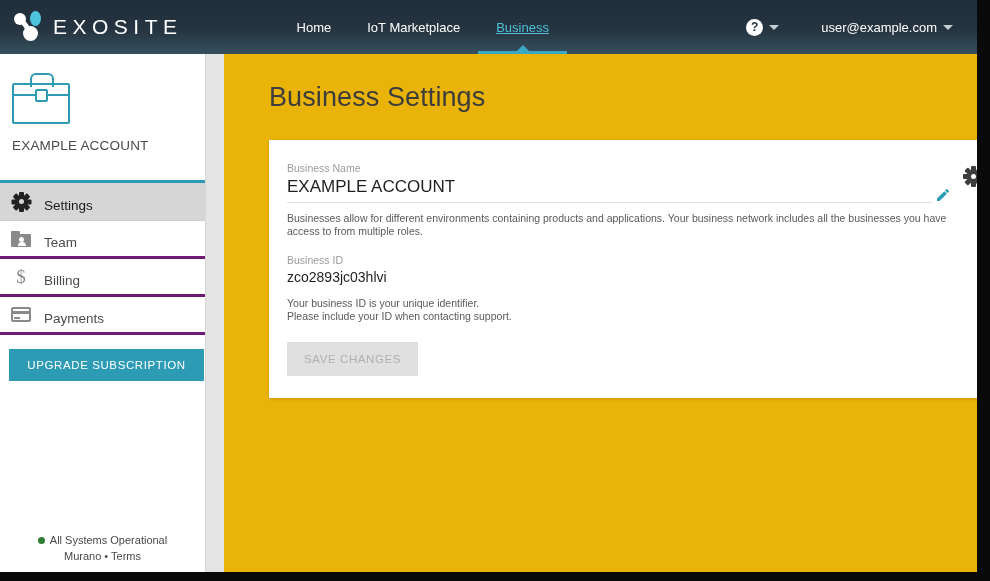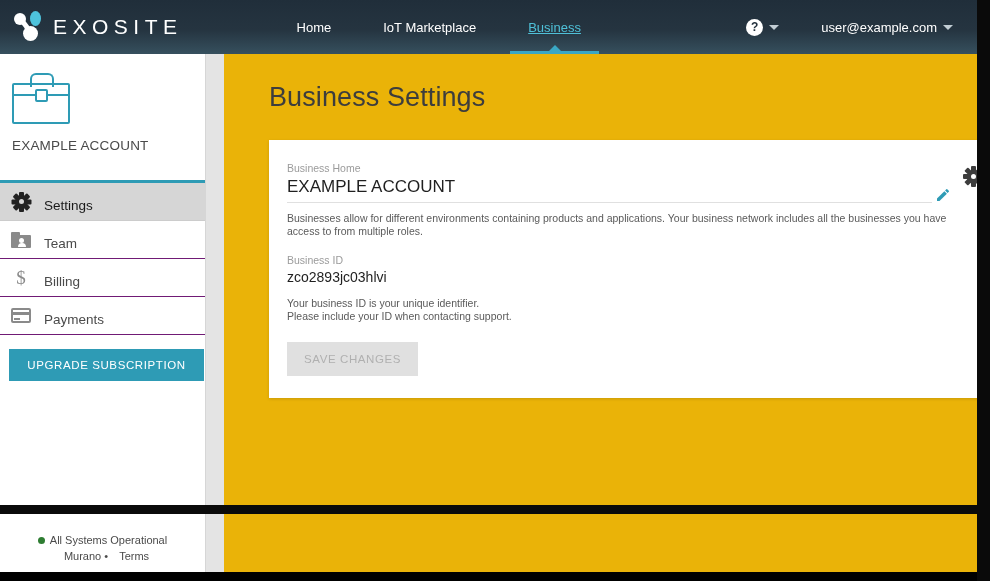--- a/index.html
+++ b/index.html
@@ -12,7 +12,7 @@
 
   #app {
     position: relative;
-    width: 990px; height: 514px;
+    width: 990px; height: 581px;
     background: #000;
   }
 

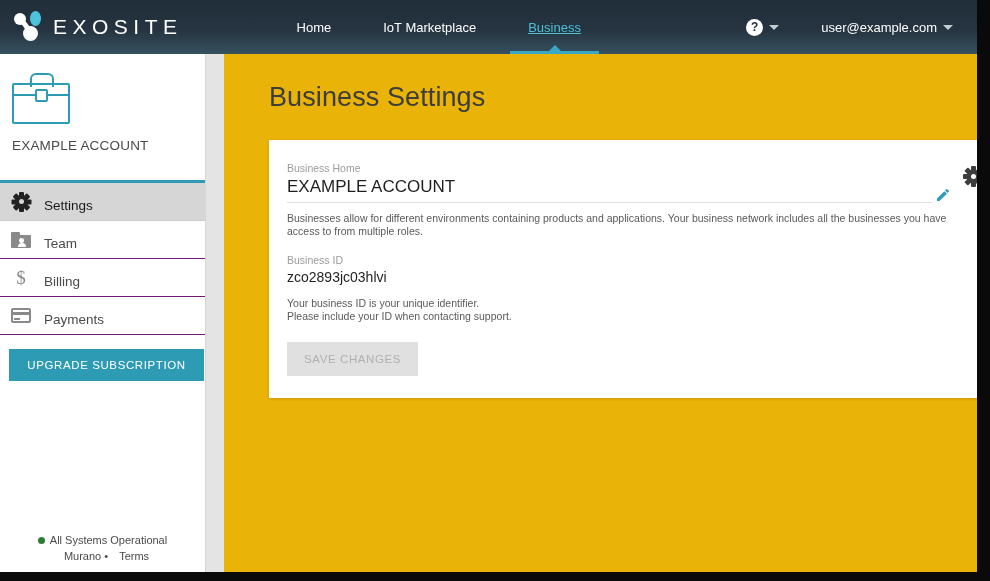--- a/index.html
+++ b/index.html
@@ -86,7 +86,7 @@
     align-items: center;
     height: 54px;
     margin-left: 96px;
-    gap: 16px;
+    gap: 0px;
   }
   .nav-item {
     position: relative;

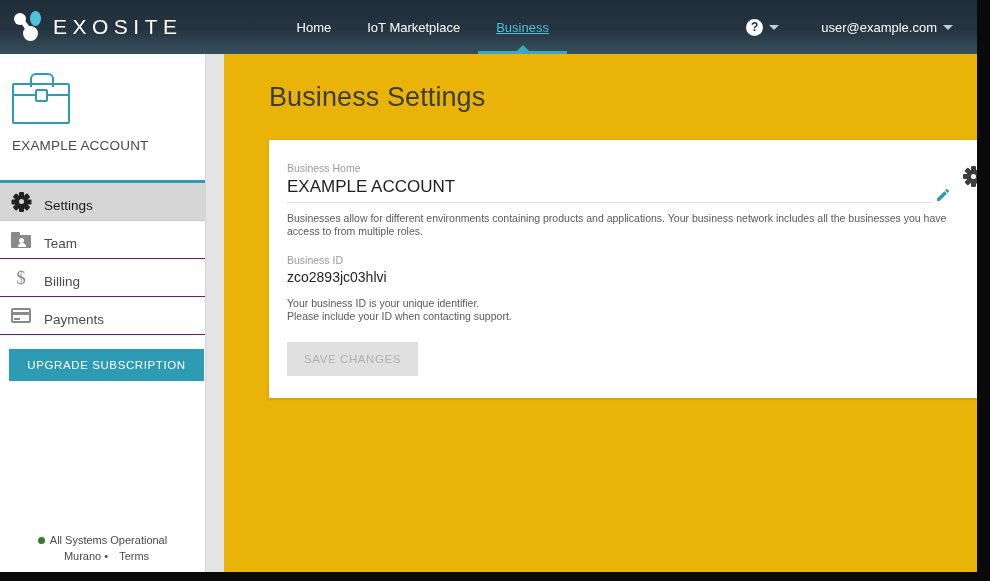--- a/index.html
+++ b/index.html
@@ -576,7 +576,7 @@
         </svg>
 
         <div>
-          <div class="field-label">Business Home</div>
+          <div class="field-label">Business Name</div>
           <div class="field-value-lg">EXAMPLE ACCOUNT</div>
         </div>
 

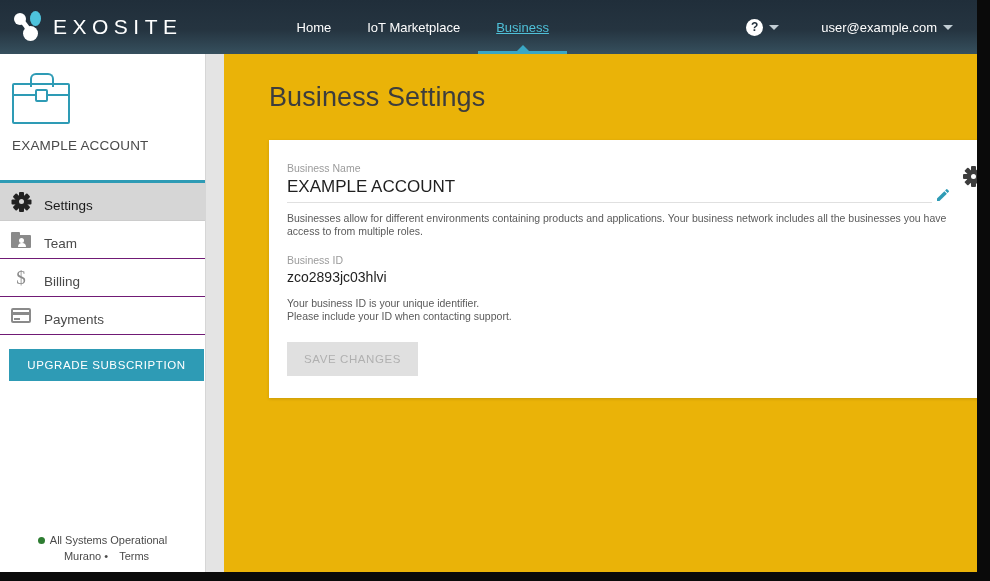--- a/index.html
+++ b/index.html
@@ -213,7 +213,7 @@
     display: flex;
     align-items: center;
     padding-left: 10px;
-    border-bottom: 1px solid #701a75;
+    border-bottom: 3px solid #701a75;
     cursor: pointer;
     color: #4a4a4a;
     font-size: 13.5px;

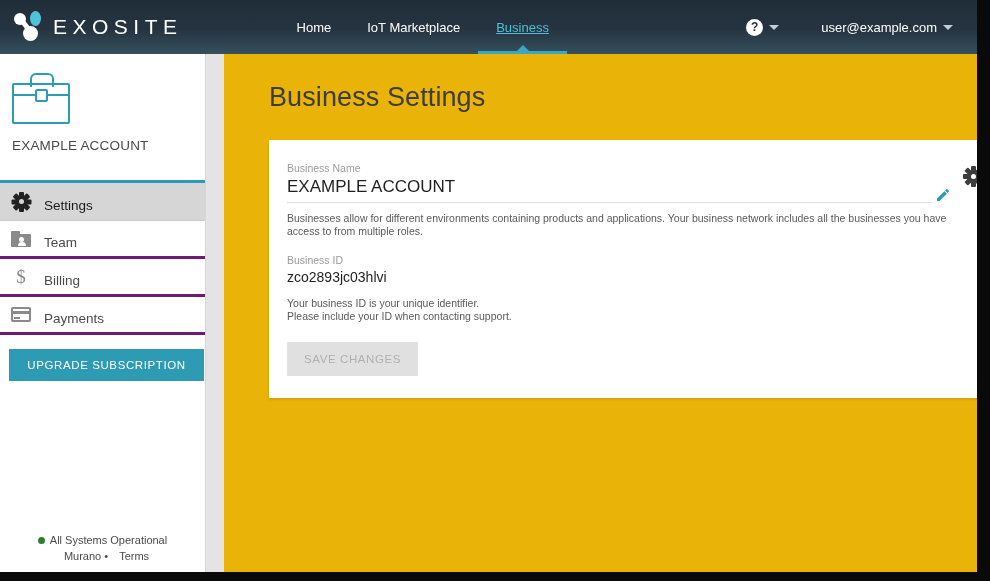--- a/index.html
+++ b/index.html
@@ -332,7 +332,7 @@
     background: #2e7d32;
     display: inline-block;
   }
-  .footer-links a { color: #4a4a4a; text-decoration: none; cursor: pointer; margin-left: 8px; }
+  .footer-links a { color: #4a4a4a; text-decoration: none; cursor: pointer; }
 
   
   #main {

